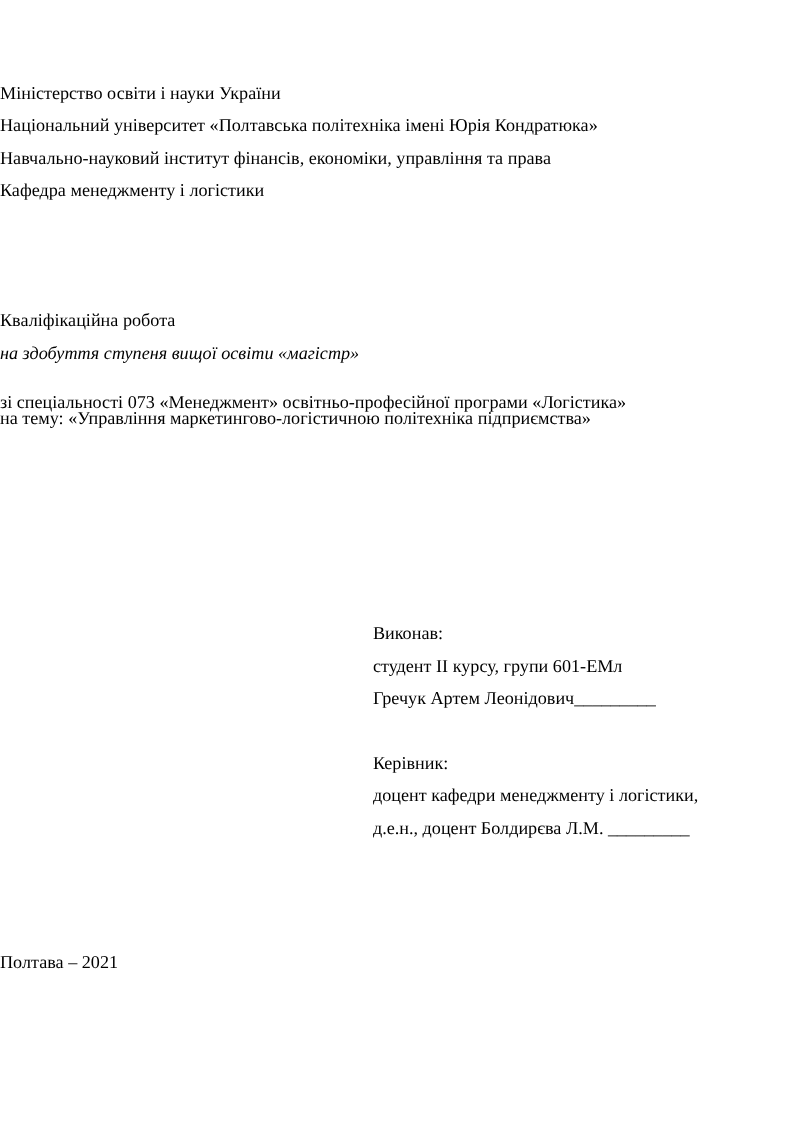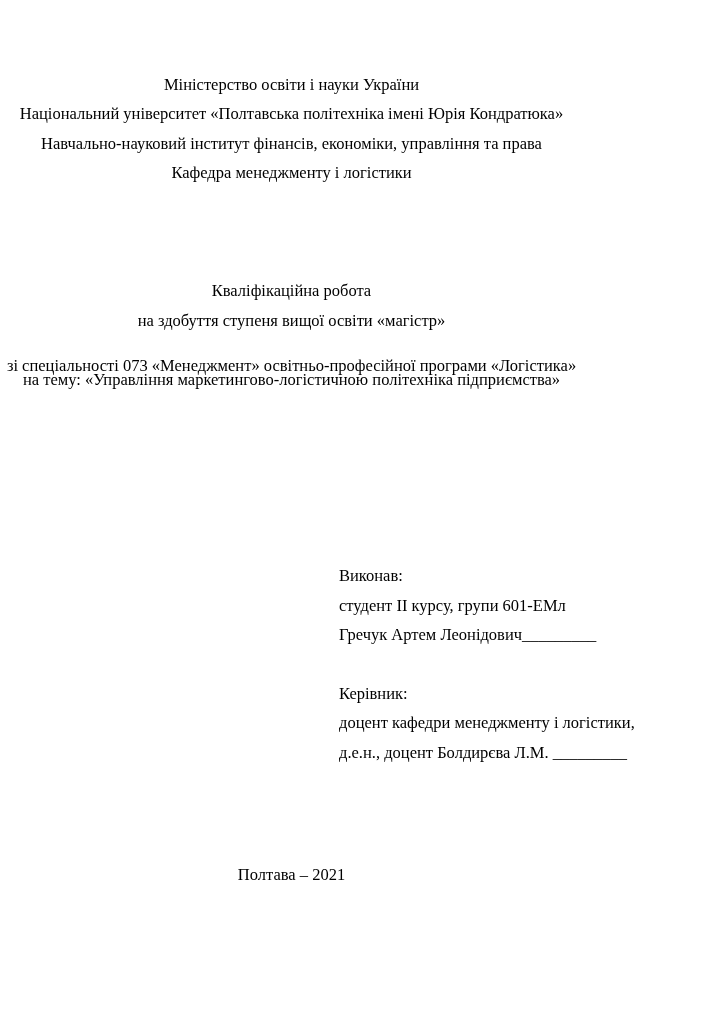--- a/index.html
+++ b/index.html
@@ -9,7 +9,7 @@
       color: #000000; font-size: 16.5px;
     }
     .line { position: absolute; white-space: nowrap; line-height: 20px; }
-    .center { left: 0; width: 583px; text-align: center; }
+    .center { left: 0; width: 583px; }
     .bold { font-weight: normal; }
     .left-block { left: 339px; }
   </style>

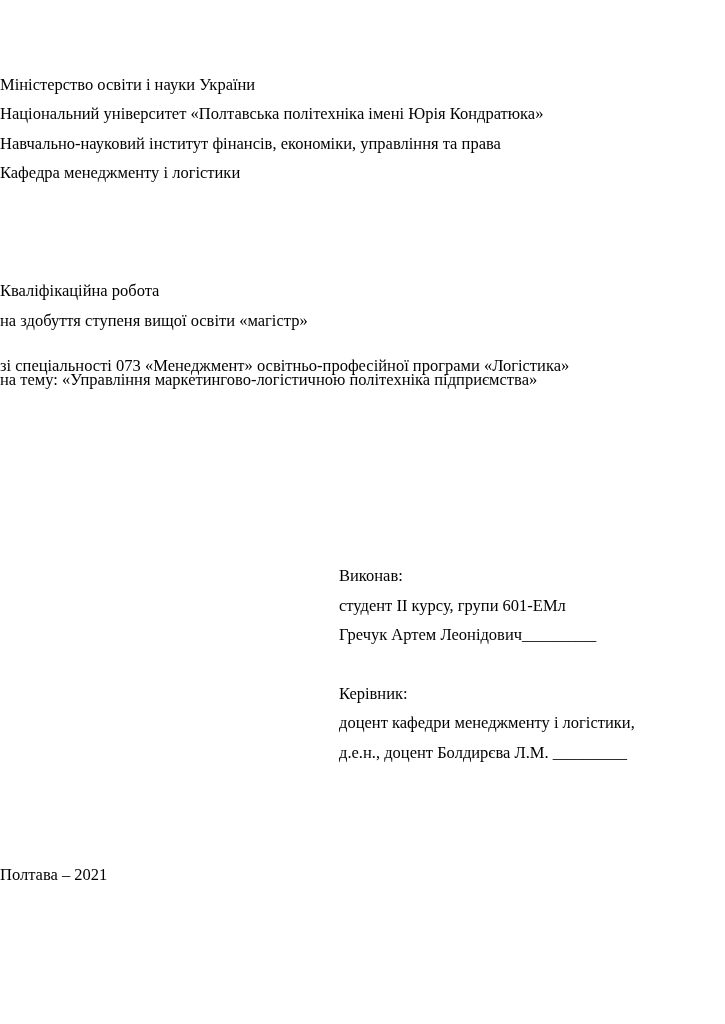--- a/index.html
+++ b/index.html
@@ -22,7 +22,7 @@
 <div class="line center" style="top:163px;">Кафедра менеджменту і логістики</div>
 
 <div class="line center bold" style="top:281px;">Кваліфікаційна робота</div>
-<div class="line center" style="top:311px;">на здобуття ступеня вищої освіти «магістр»</div>
+<div class="line center" style="top:311px;font-style:italic;">на здобуття ступеня вищої освіти «магістр»</div>
 <div class="line center" style="top:356px;">зі спеціальності 073 «Менеджмент» освітньо-професійної програми «Логістика»</div>
 <div class="line center" style="top:370px;">на тему: «Управління маркетингово-логістичною політехніка підприємства»</div>
 

